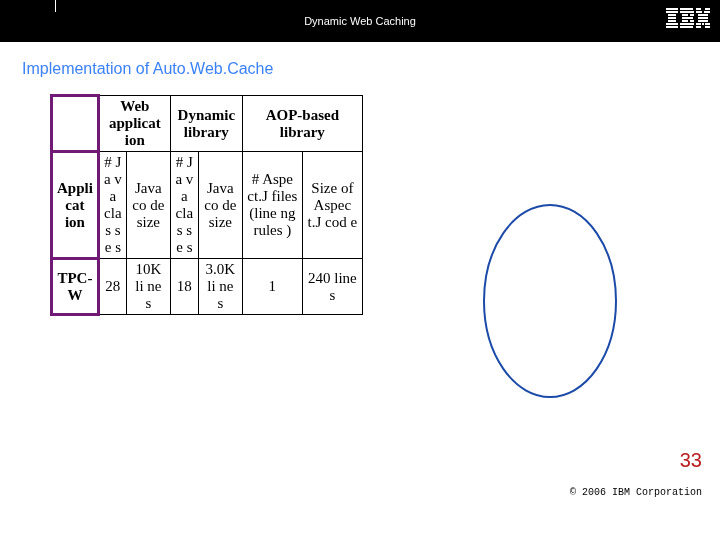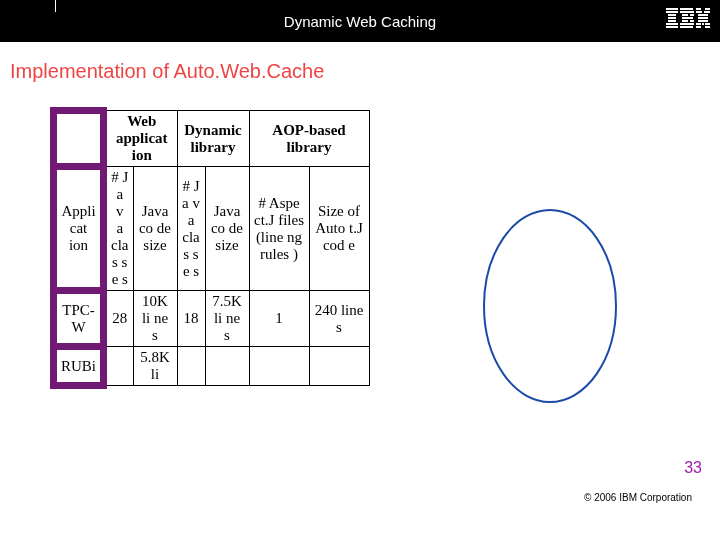--- a/index.html
+++ b/index.html
@@ -5,7 +5,7 @@
   * { box-sizing: border-box; }
   html, body { margin: 0; padding: 0; width: 720px; height: 540px; font-family: "Times New Roman", serif; background: #fff; color: #000; overflow: hidden; }
   .header { position: relative; height: 42px; background: #000; color: #fff; }
-  .header .title { position: absolute; left: 50%; top: 50%; transform: translate(-50%, -50%); font-family: Arial, sans-serif; font-size: 15px; }
+  .header .title { position: absolute; left: 50%; top: 50%; transform: translate(-50%, -50%); font-family: Arial, sans-serif; font-size: 11px; }
   .header .logo { position: absolute; right: 10px; top: 8px; }
   .header .tick { position: absolute; left: 55px; top: 0; width: 1px; height: 12px; background: #fff; }
   .slide-title { font-family: Arial, sans-serif; font-size: 20px; color: #ef4444; padding: 18px 10px 8px 10px; }

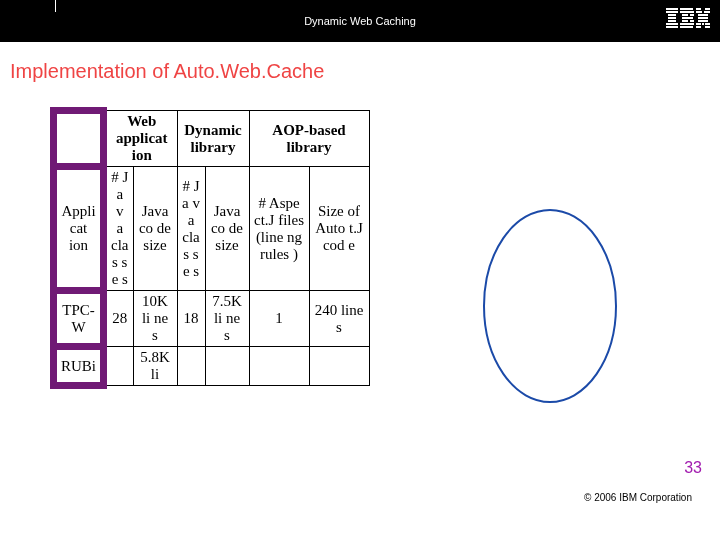--- a/index.html
+++ b/index.html
@@ -8,7 +8,7 @@
   .header .title { position: absolute; left: 50%; top: 50%; transform: translate(-50%, -50%); font-family: Arial, sans-serif; font-size: 11px; }
   .header .logo { position: absolute; right: 10px; top: 8px; }
   .header .tick { position: absolute; left: 55px; top: 0; width: 1px; height: 12px; background: #fff; }
-  .slide-title { font-family: Arial, sans-serif; font-size: 20px; color: #ef4444; padding: 18px 10px 8px 10px; }
+  .slide-title { font-family: Arial, sans-serif; font-size: 16px; color: #3b82f6; padding: 18px 10px 8px 10px; margin-left: 12px; }
   .stage { position: relative; width: 720px; height: 430px; }
   table.data { position: absolute; left: 50px; top: 16px; border-collapse: collapse; font-size: 15px; }
   table.data th, table.data td { border: 1px solid #000; padding: 2px 4px; text-align: center; vertical-align: middle; font-weight: normal; }

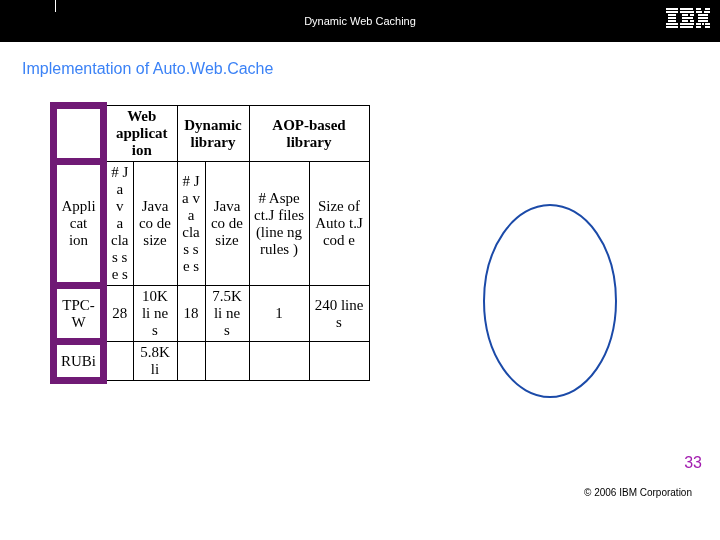--- a/index.html
+++ b/index.html
@@ -10,7 +10,7 @@
   .header .tick { position: absolute; left: 55px; top: 0; width: 1px; height: 12px; background: #fff; }
   .slide-title { font-family: Arial, sans-serif; font-size: 16px; color: #3b82f6; padding: 18px 10px 8px 10px; margin-left: 12px; }
   .stage { position: relative; width: 720px; height: 430px; }
-  table.data { position: absolute; left: 50px; top: 16px; border-collapse: collapse; font-size: 15px; }
+  table.data { position: absolute; left: 50px; top: 8px; border-collapse: collapse; font-size: 15px; }
   table.data th, table.data td { border: 1px solid #000; padding: 2px 4px; text-align: center; vertical-align: middle; font-weight: normal; }
   table.data thead th.grp { font-weight: bold; }
   table.data tbody td.rowh, table.data thead th.rowh { font-weight: normal; border: 7px solid #701a75; width: 46px; }

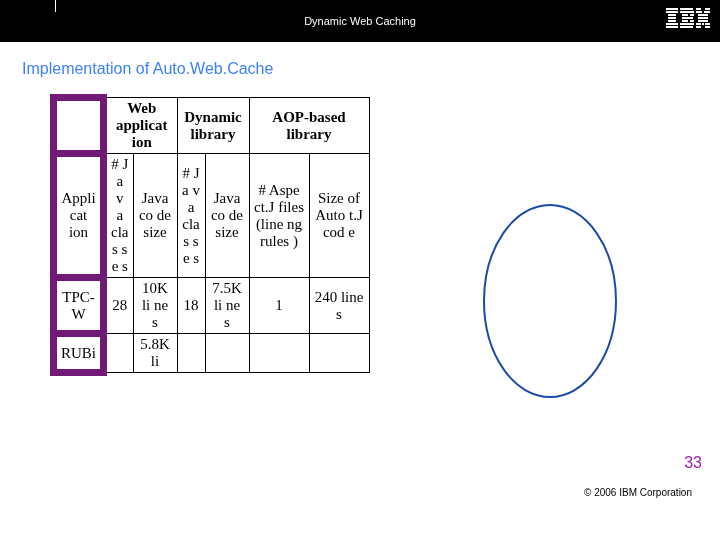--- a/index.html
+++ b/index.html
@@ -13,7 +13,7 @@
   table.data { position: absolute; left: 50px; top: 8px; border-collapse: collapse; font-size: 15px; }
   table.data th, table.data td { border: 1px solid #000; padding: 2px 4px; text-align: center; vertical-align: middle; font-weight: normal; }
   table.data thead th.grp { font-weight: bold; }
-  table.data tbody td.rowh, table.data thead th.rowh { font-weight: normal; border: 7px solid #701a75; width: 46px; }
+  table.data tbody td.rowh, table.data thead th.rowh { font-weight: bold; border: 3px solid #701a75; width: 46px; }
   table.data .narrow { width: 28px; }
   table.data .w44 { width: 44px; margin-top: 44px; }
   table.data .w60 { width: 60px; }

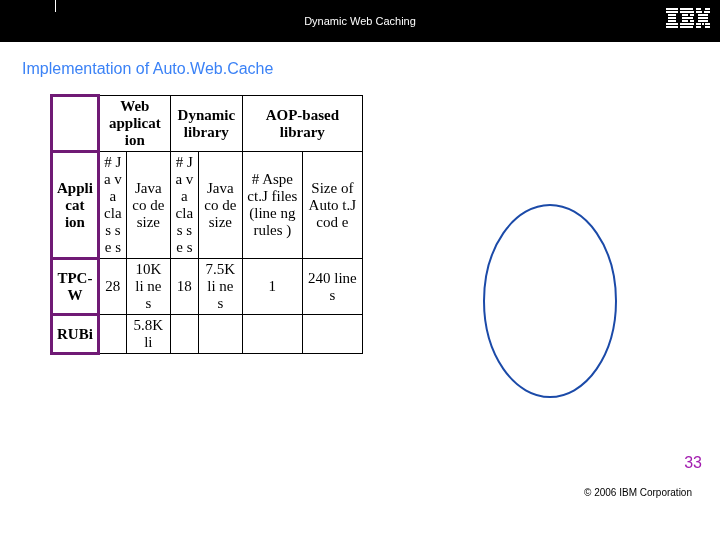--- a/index.html
+++ b/index.html
@@ -85,7 +85,7 @@
         <th class="narrow"># J a v a cla s s e s</th>
         <th class="w44">Java co de size</th>
         <th class="w60"># Aspe ct.J files (line ng rules )</th>
-        <th class="w60">Size of Auto t.J cod e</th>
+        <th class="w60">Size of Aspec t.J cod e</th>
       </tr>
     </thead>
     <tbody>

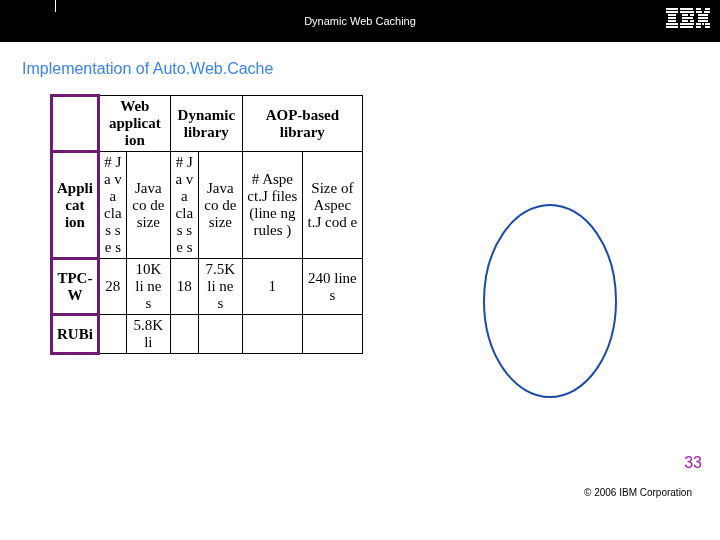--- a/index.html
+++ b/index.html
@@ -94,7 +94,7 @@
         <td>28</td>
         <td>10K li ne s</td>
         <td>18</td>
-        <td>7.5K li ne s</td>
+        <td>3.0K li ne s</td>
         <td>1</td>
         <td>240 line s</td>
       </tr>

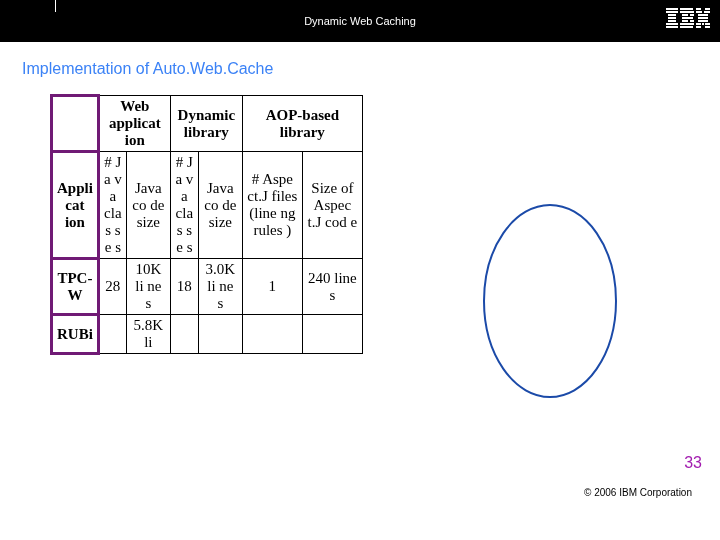--- a/index.html
+++ b/index.html
@@ -98,15 +98,6 @@
         <td>1</td>
         <td>240 line s</td>
       </tr>
-      <tr>
-        <td class="rowh">RUBi</td>
-        <td></td>
-        <td>5.8K li</td>
-        <td></td>
-        <td></td>
-        <td></td>
-        <td></td>
-      </tr>
     </tbody>
   </table>
 

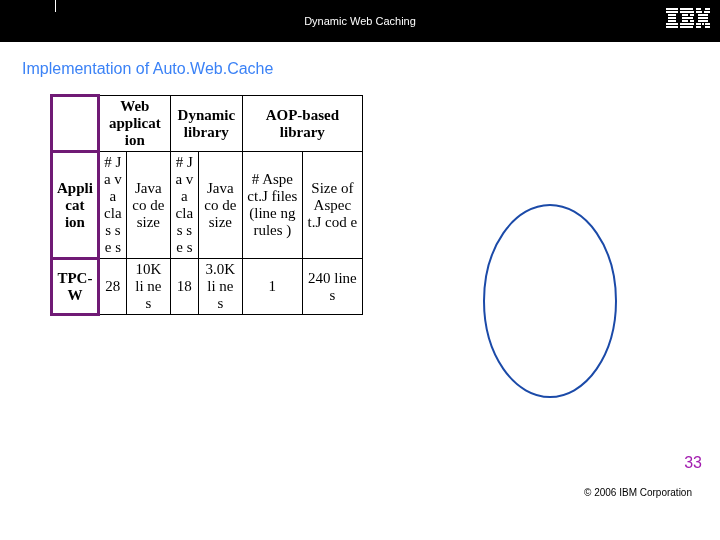--- a/index.html
+++ b/index.html
@@ -18,7 +18,7 @@
   table.data .w44 { width: 44px; margin-top: 44px; }
   table.data .w60 { width: 60px; }
   .ellipse { position: absolute; left: 480px; top: 115px; width: 140px; height: 200px; }
-  .pagenum { position: absolute; right: 18px; bottom: 44px; font-family: Arial, sans-serif; font-size: 16px; color: #a21caf; }
+  .pagenum { position: absolute; right: 18px; bottom: 44px; font-family: Arial, sans-serif; font-size: 20px; color: #b91c1c; }
   .copyright { position: absolute; right: 28px; bottom: 18px; font-family: Liberation Sans, sans-serif; font-size: 10px; color: #000; margin-left: 23px; }
 </style>
 </head>

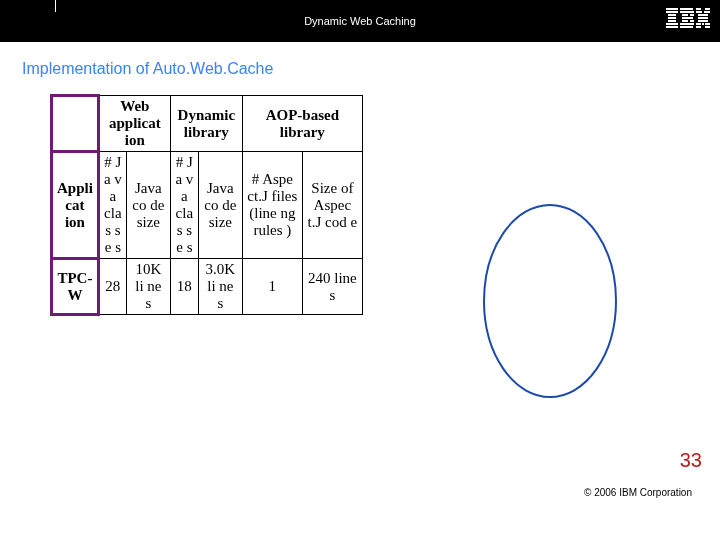--- a/index.html
+++ b/index.html
@@ -19,7 +19,7 @@
   table.data .w60 { width: 60px; }
   .ellipse { position: absolute; left: 480px; top: 115px; width: 140px; height: 200px; }
   .pagenum { position: absolute; right: 18px; bottom: 44px; font-family: Arial, sans-serif; font-size: 20px; color: #b91c1c; }
-  .copyright { position: absolute; right: 28px; bottom: 18px; font-family: Liberation Sans, sans-serif; font-size: 10px; color: #000; margin-left: 23px; }
+  .copyright { position: absolute; right: 18px; bottom: 18px; font-family: Liberation Mono, monospace; font-size: 10px; color: #000; margin-left: 23px; }
 </style>
 </head>
 <body>

